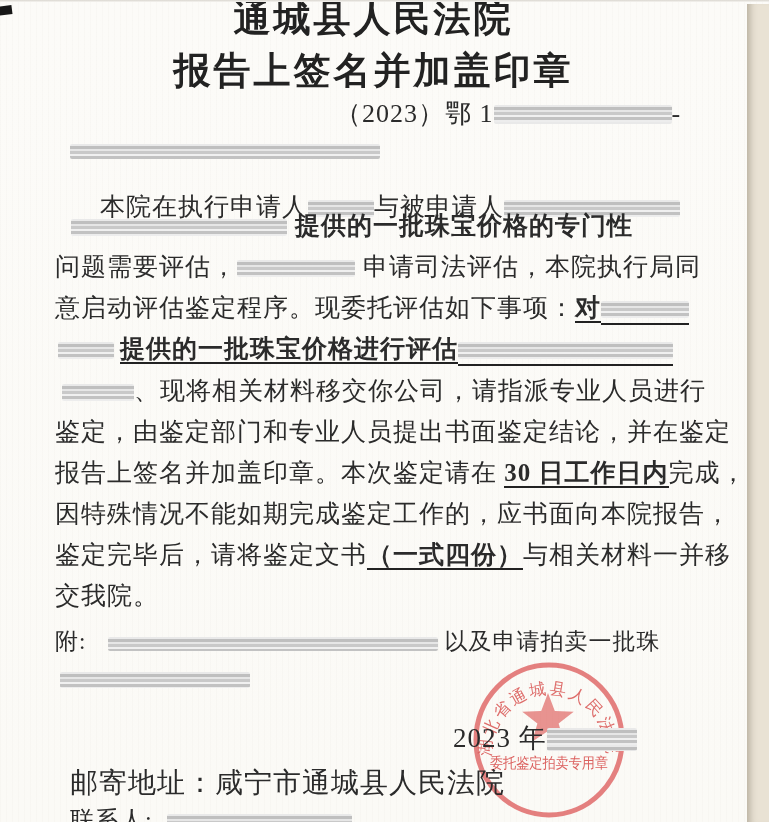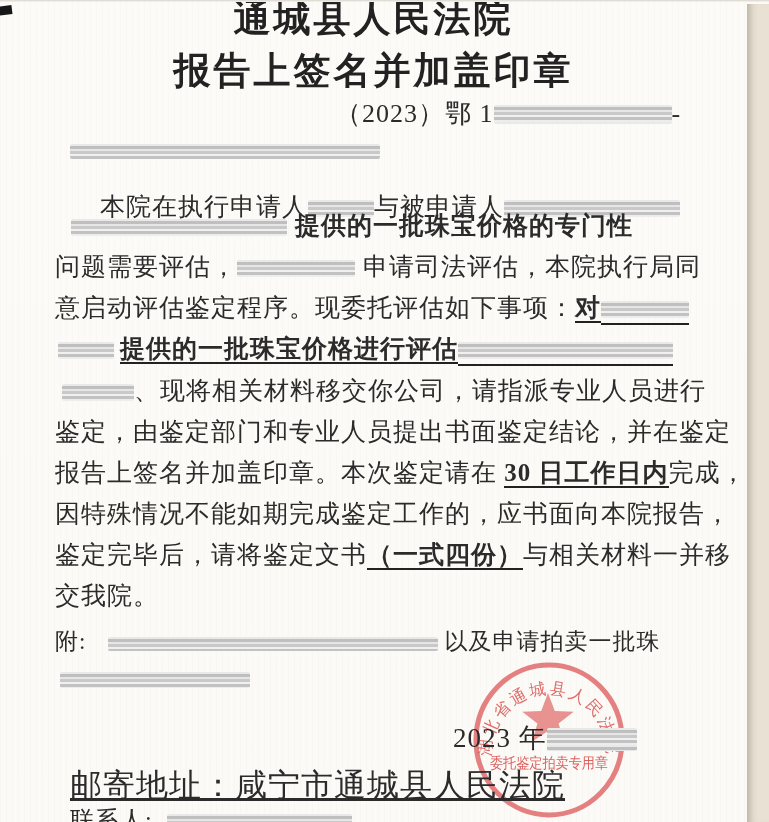--- a/index.html
+++ b/index.html
@@ -109,7 +109,7 @@
     <span>2023 年</span><span class="redact" style="width:90px;height:23px;vertical-align:-4px;"></span>
   </div>
 
-  <div class="line" style="top:766px;left:70px;font-size:32px;text-decoration:underline;">
+  <div class="line" style="top:766px;left:70px;font-size:28px;">
     <span>邮寄地址：咸宁市通城县人民法院</span>
   </div>
   <div class="line" style="top:806px;left:70px;font-size:24px;">

